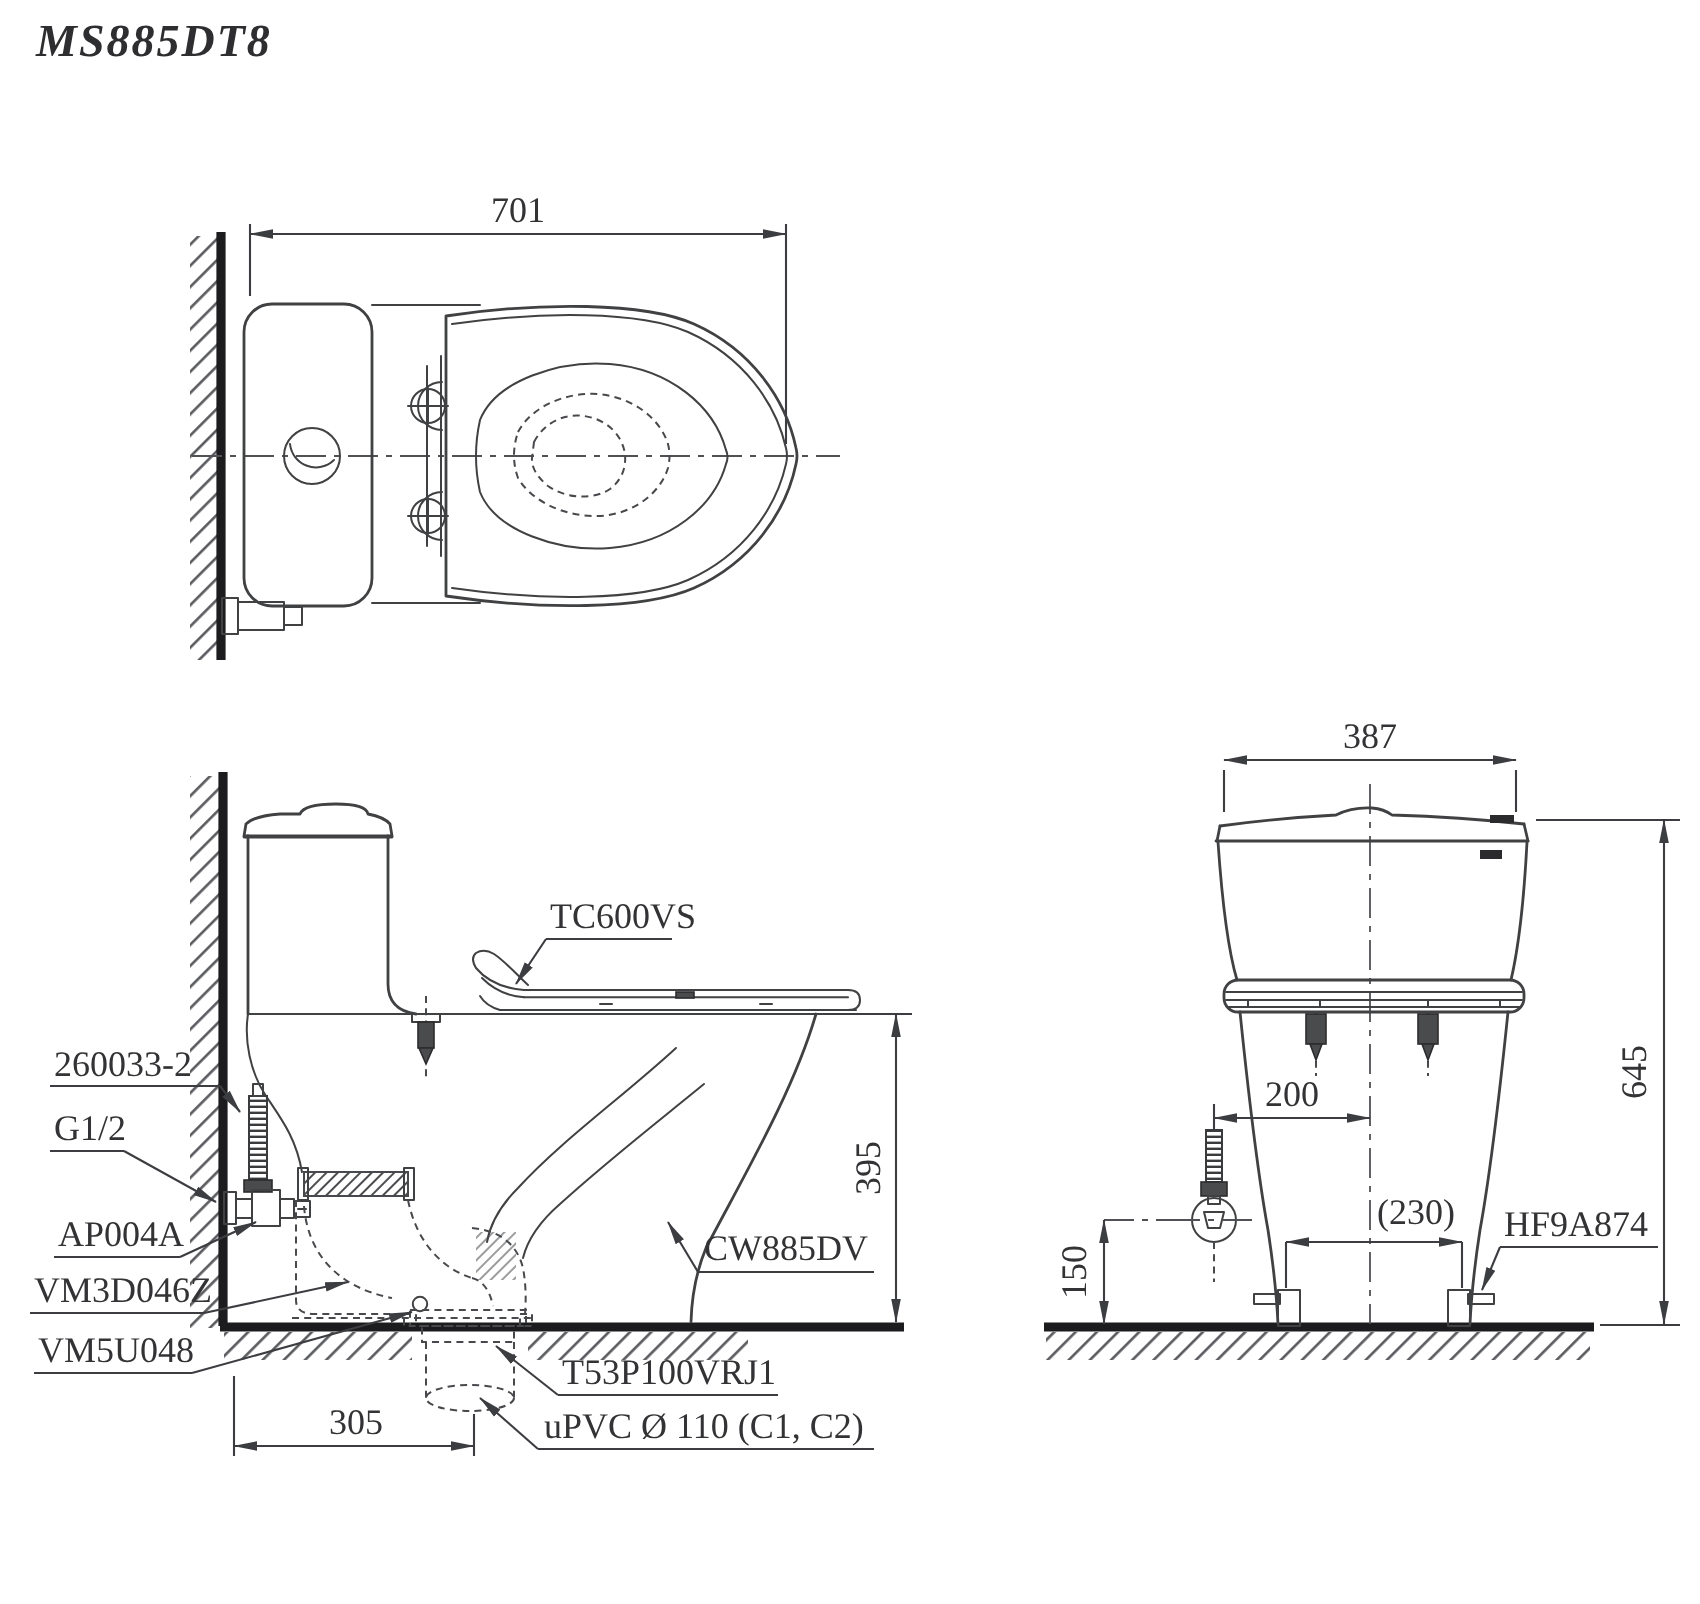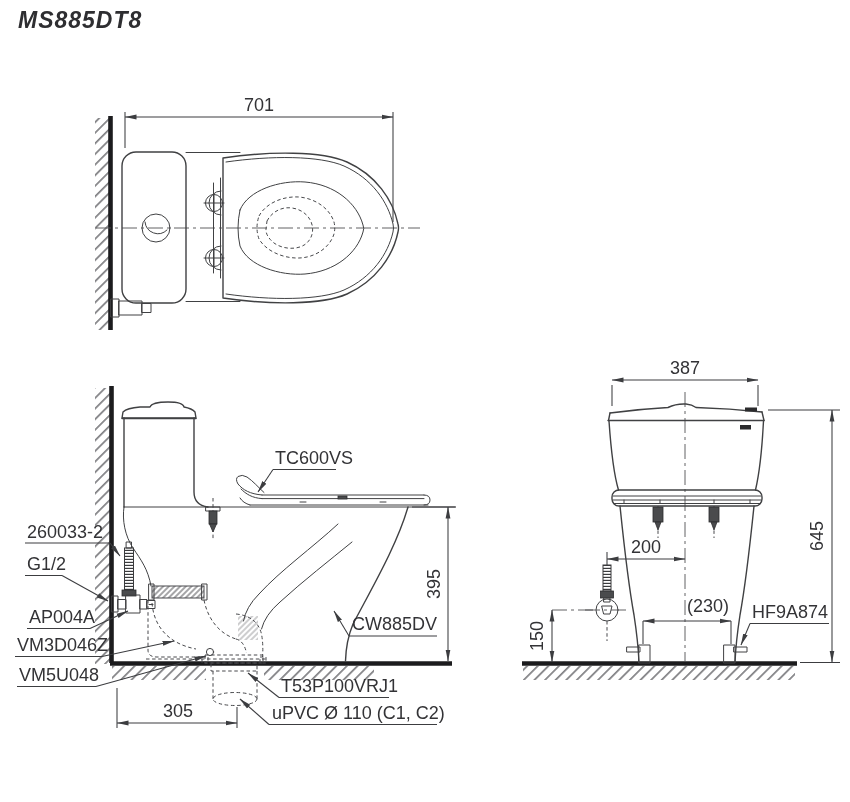--- a/index.html
+++ b/index.html
@@ -4,7 +4,7 @@
 <style>
   html,body{margin:0;padding:0;background:#fff;}
   .sheet{position:relative;width:850px;height:802px;background:#ffffff;overflow:hidden;
-         font-family:Liberation Sans, sans-serif;}
+         font-family:Liberation Serif, serif;}
   svg{display:block;}
   .ln   {stroke:#404143;stroke-width:1.4;fill:none;stroke-linecap:round;stroke-linejoin:round;}
   .ln2  {stroke:#404143;stroke-width:1;fill:none;stroke-linecap:round;stroke-linejoin:round;}

